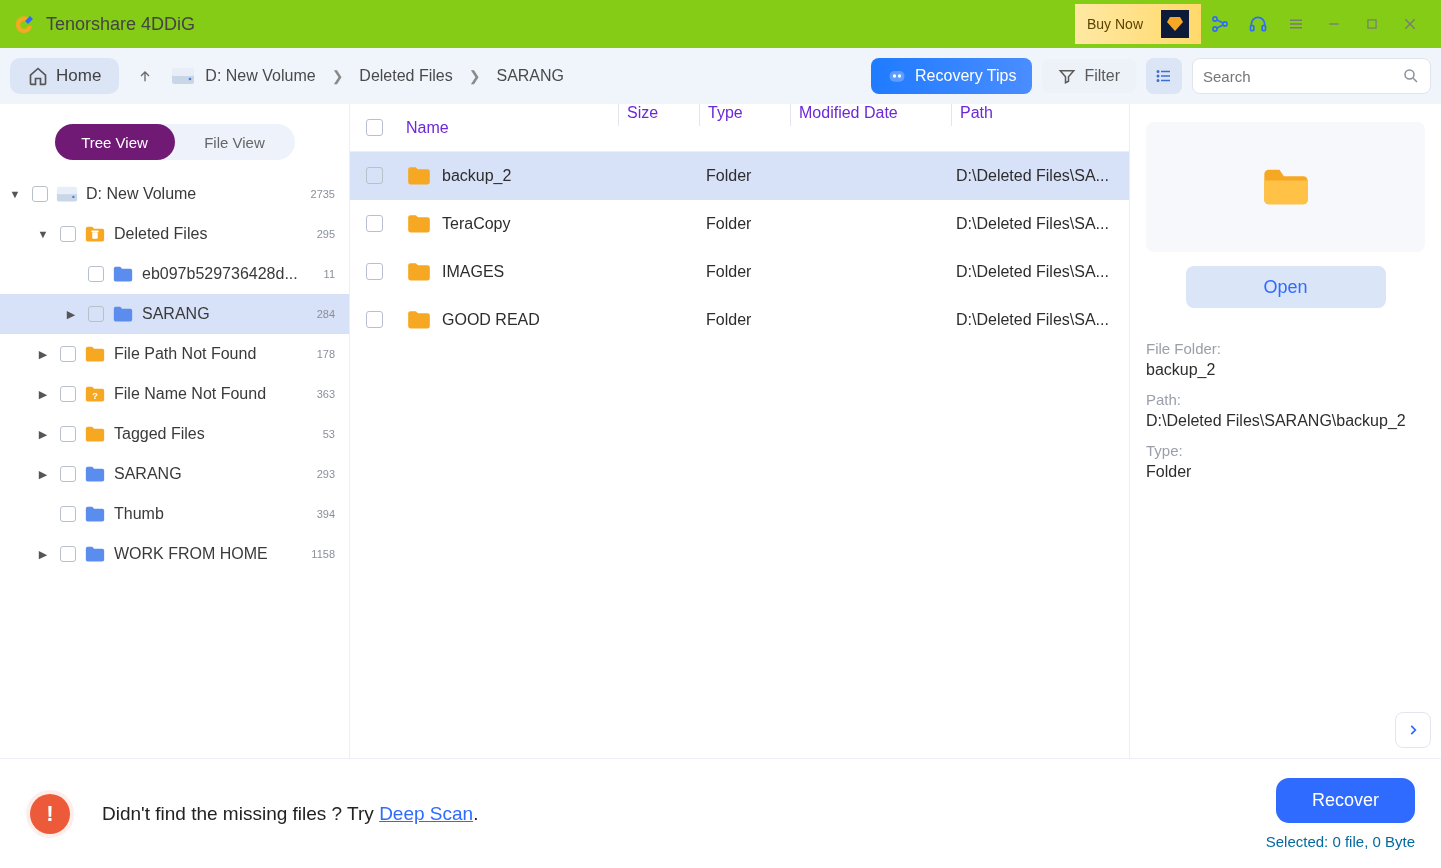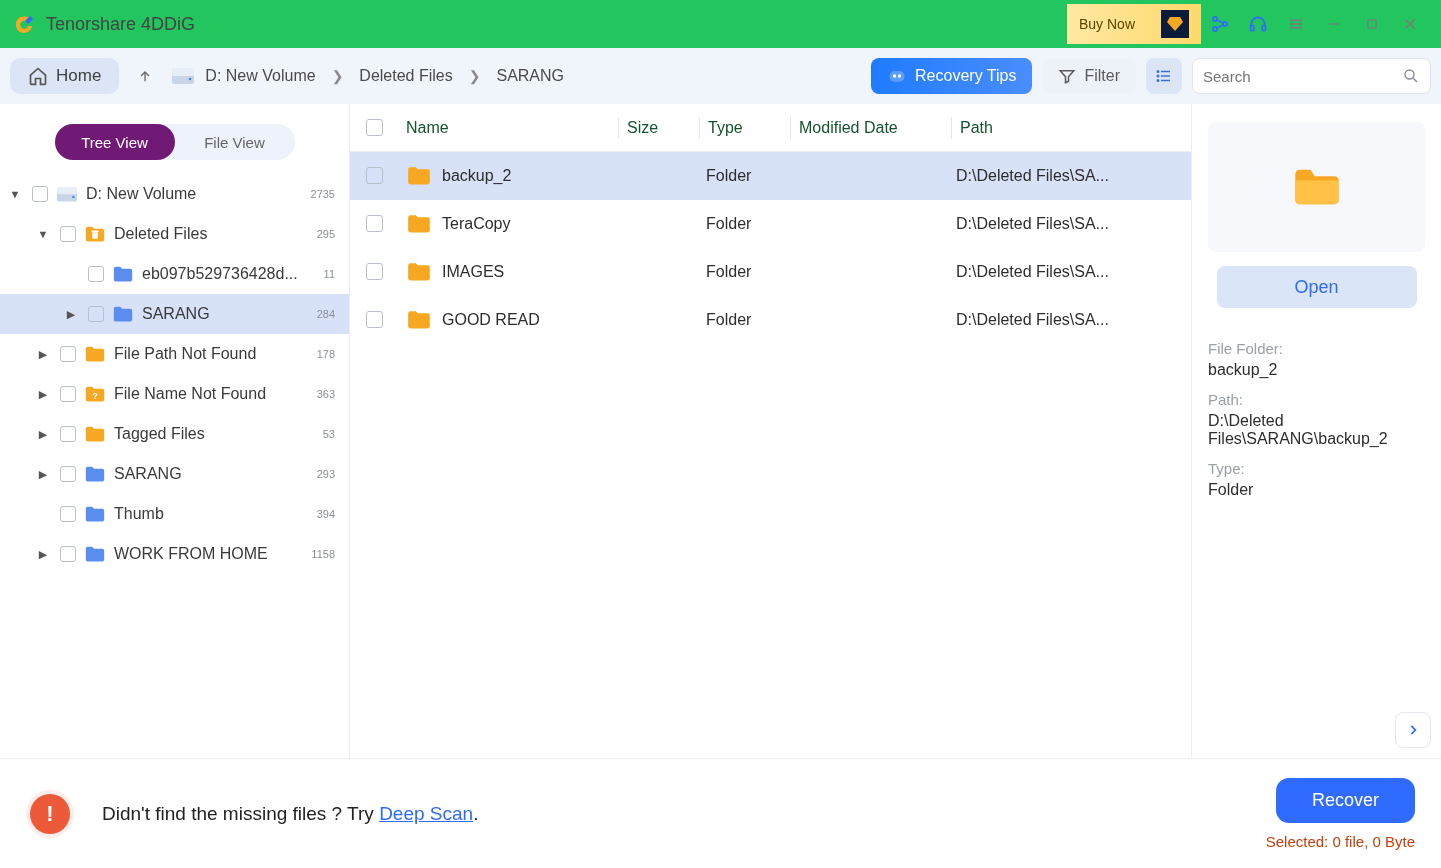--- a/index.html
+++ b/index.html
@@ -6,7 +6,7 @@
 body { background: #f0f4fb; width: 1441px; height: 868px; overflow: hidden; font-size: 14px; color: #333; }
 
 
-.titlebar { height: 48px; display: flex; align-items: center; padding: 0 12px; background: #22c55e; }
+.titlebar { height: 48px; display: flex; align-items: center; padding: 0 12px; background: #84cc16; }
 .logo { width: 24px; height: 24px; margin-right: 10px; }
 .app-title { font-size: 18px; color: #444; font-weight: 500; }
 .titlebar-spacer { flex: 1; }

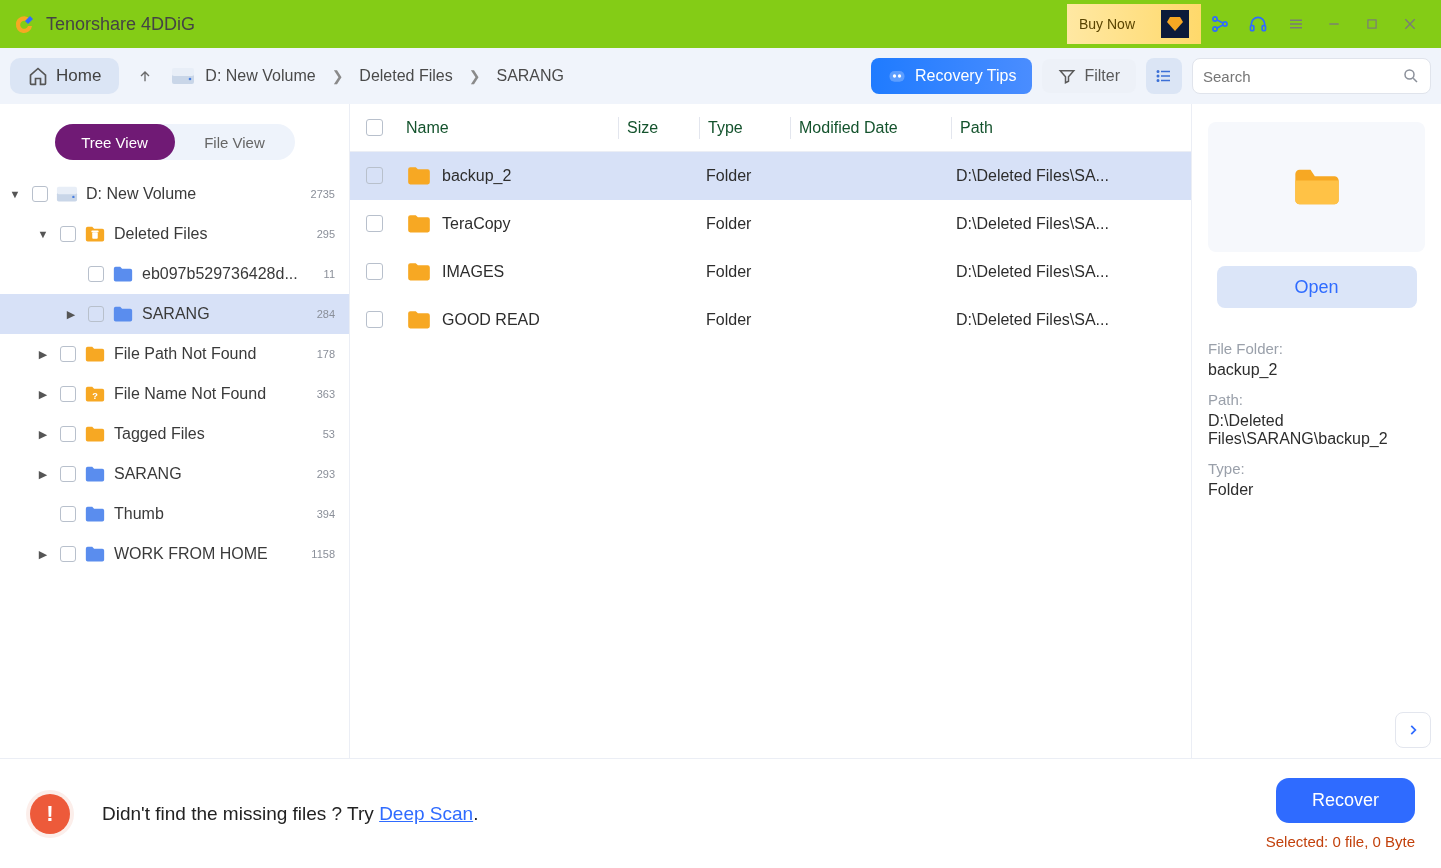--- a/index.html
+++ b/index.html
@@ -10,7 +10,7 @@
 .logo { width: 24px; height: 24px; margin-right: 10px; }
 .app-title { font-size: 18px; color: #444; font-weight: 500; }
 .titlebar-spacer { flex: 1; }
-.buy-now { background: linear-gradient(90deg,#ffe8a3,#ffd96b); padding: 6px 12px; font-size: 14px; color: #5a4400; display:flex; align-items:center; gap:20px; }
+.buy-now { background: linear-gradient(90deg,#ffe8a3,#ffd96b); padding: 6px 12px; font-size: 14px; color: #5a4400; display:flex; align-items:center; gap:12px; }
 .buy-now-diamond { width:28px; height:28px; background:#0c1b3a; display:flex; align-items:center; justify-content:center; margin-left:6px; }
 .tb-icon { width: 38px; height: 38px; display: flex; align-items: center; justify-content: center; color: #3b6fd6; cursor:pointer; }
 .tb-icon.gray { color:#7a7a7a; }

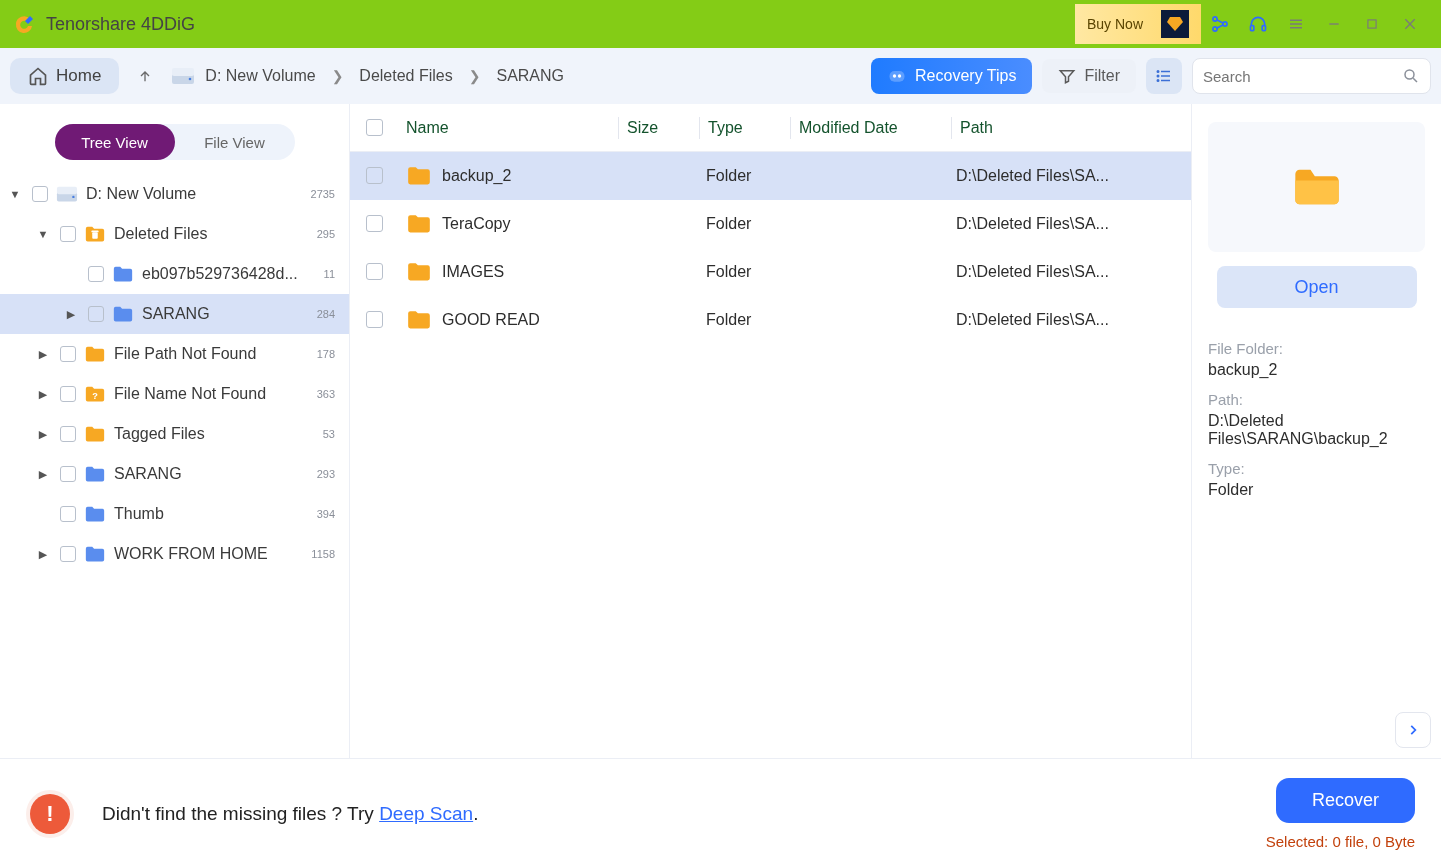--- a/index.html
+++ b/index.html
@@ -49,7 +49,7 @@
 
 
 .filelist { flex:1; display:flex; flex-direction:column; }
-.fl-head { display:flex; align-items:center; height:48px; border-bottom:1px solid #ebeef5; font-size:16px; color:#14532d; }
+.fl-head { display:flex; height:48px; border-bottom:1px solid #ebeef5; font-size:16px; color:#6d28d9; }
 .fl-head .col, .fl-row .col { padding: 0 8px; }
 .col-chk { width:48px; display:flex; align-items:center; justify-content:center; }
 .col-name { flex: 0 0 220px; display:flex; align-items:center; gap:10px; }

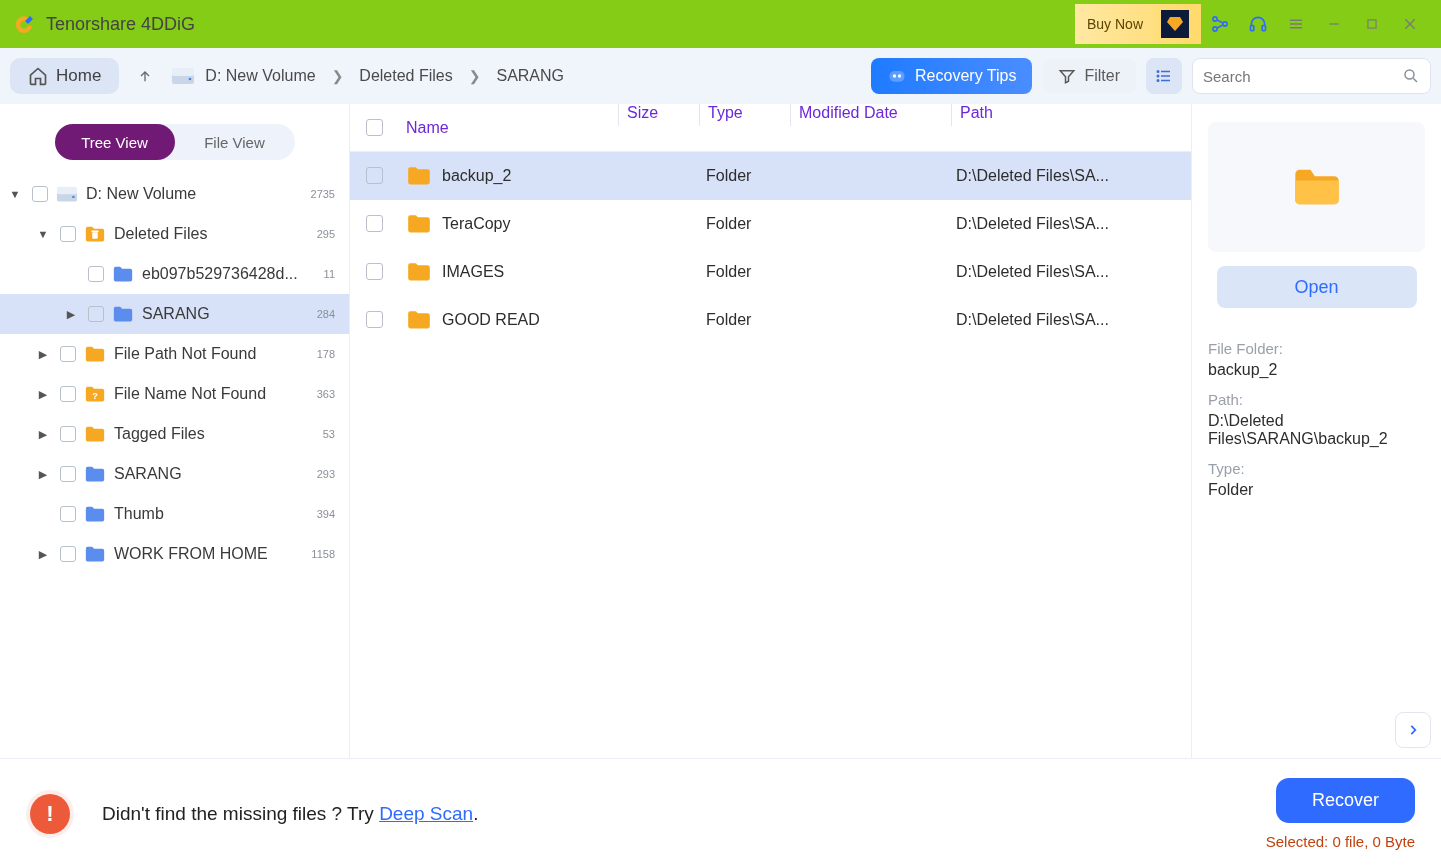--- a/index.html
+++ b/index.html
@@ -65,7 +65,7 @@
 .chkbox { width:17px; height:17px; border:1.5px solid #b8c0cc; border-radius:3px; cursor:pointer; }
 
 
-.details { width:250px; border-left:1px solid #ebeef5; padding:18px 16px; position:relative; display:flex; flex-direction:column; }
+.details { width:312px; border-left:1px solid #ebeef5; padding:18px 16px; position:relative; display:flex; flex-direction:column; }
 .preview-box { background:#f6f8fc; border-radius:8px; height:130px; display:flex;align-items:center; justify-content:center; margin-bottom:14px; }
 .open-btn { background:#dbe5f8; color:#2f6bff; border:none; border-radius:8px; height:42px; font-size:18px; width:200px; margin:0 auto 20px; display:block; cursor:pointer; }
 .meta-label { color:#9aa0aa; font-size:15px; margin-top:12px; margin-bottom:4px; }

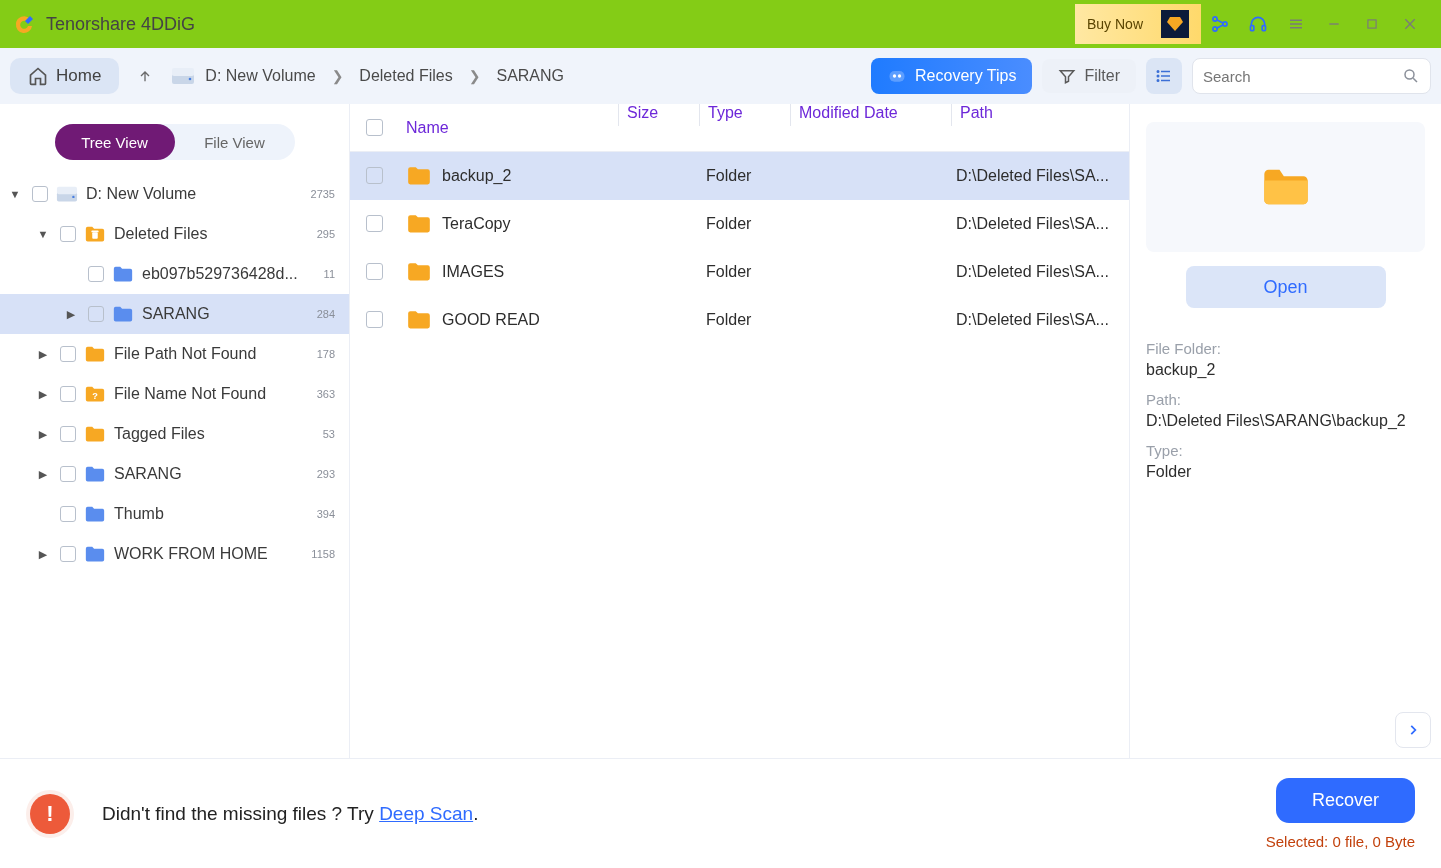--- a/index.html
+++ b/index.html
@@ -81,7 +81,7 @@
 .footer-text2 { font-size:15px; color:#8a8f99; margin-top:4px; }
 .footer-spacer { flex:1; }
 .recover-btn { background:#2f6bff; color:#fff; border:none; border-radius:13px; font-size:18px; padding:12px 36px; cursor:pointer; }
-.selected-info { font-size:15px; color:#c2410c; margin-top:10px; text-align:right; }
+.selected-info { font-size:15px; color:#0369a1; margin-top:10px; text-align:right; }
 .footer-right { display:flex; flex-direction:column; align-items:flex-end; }
 
 

